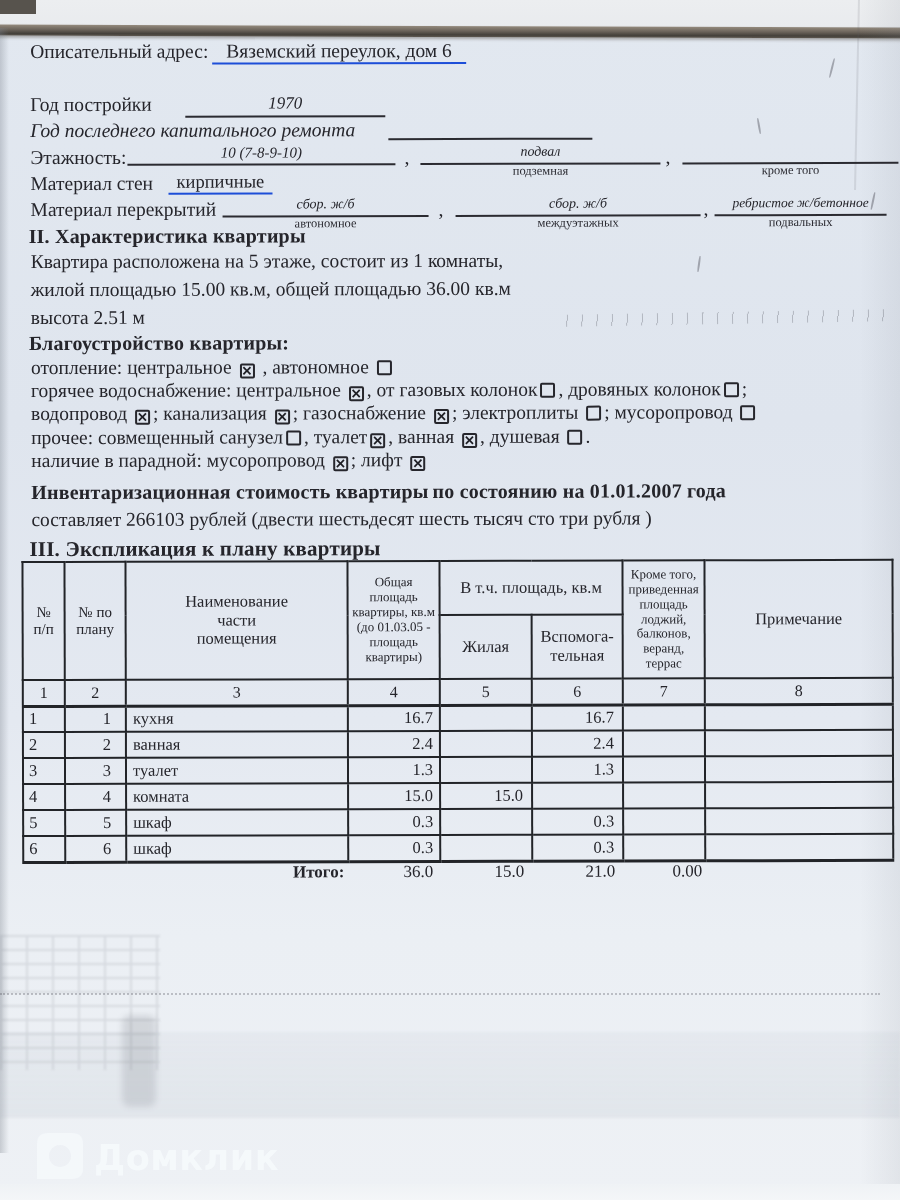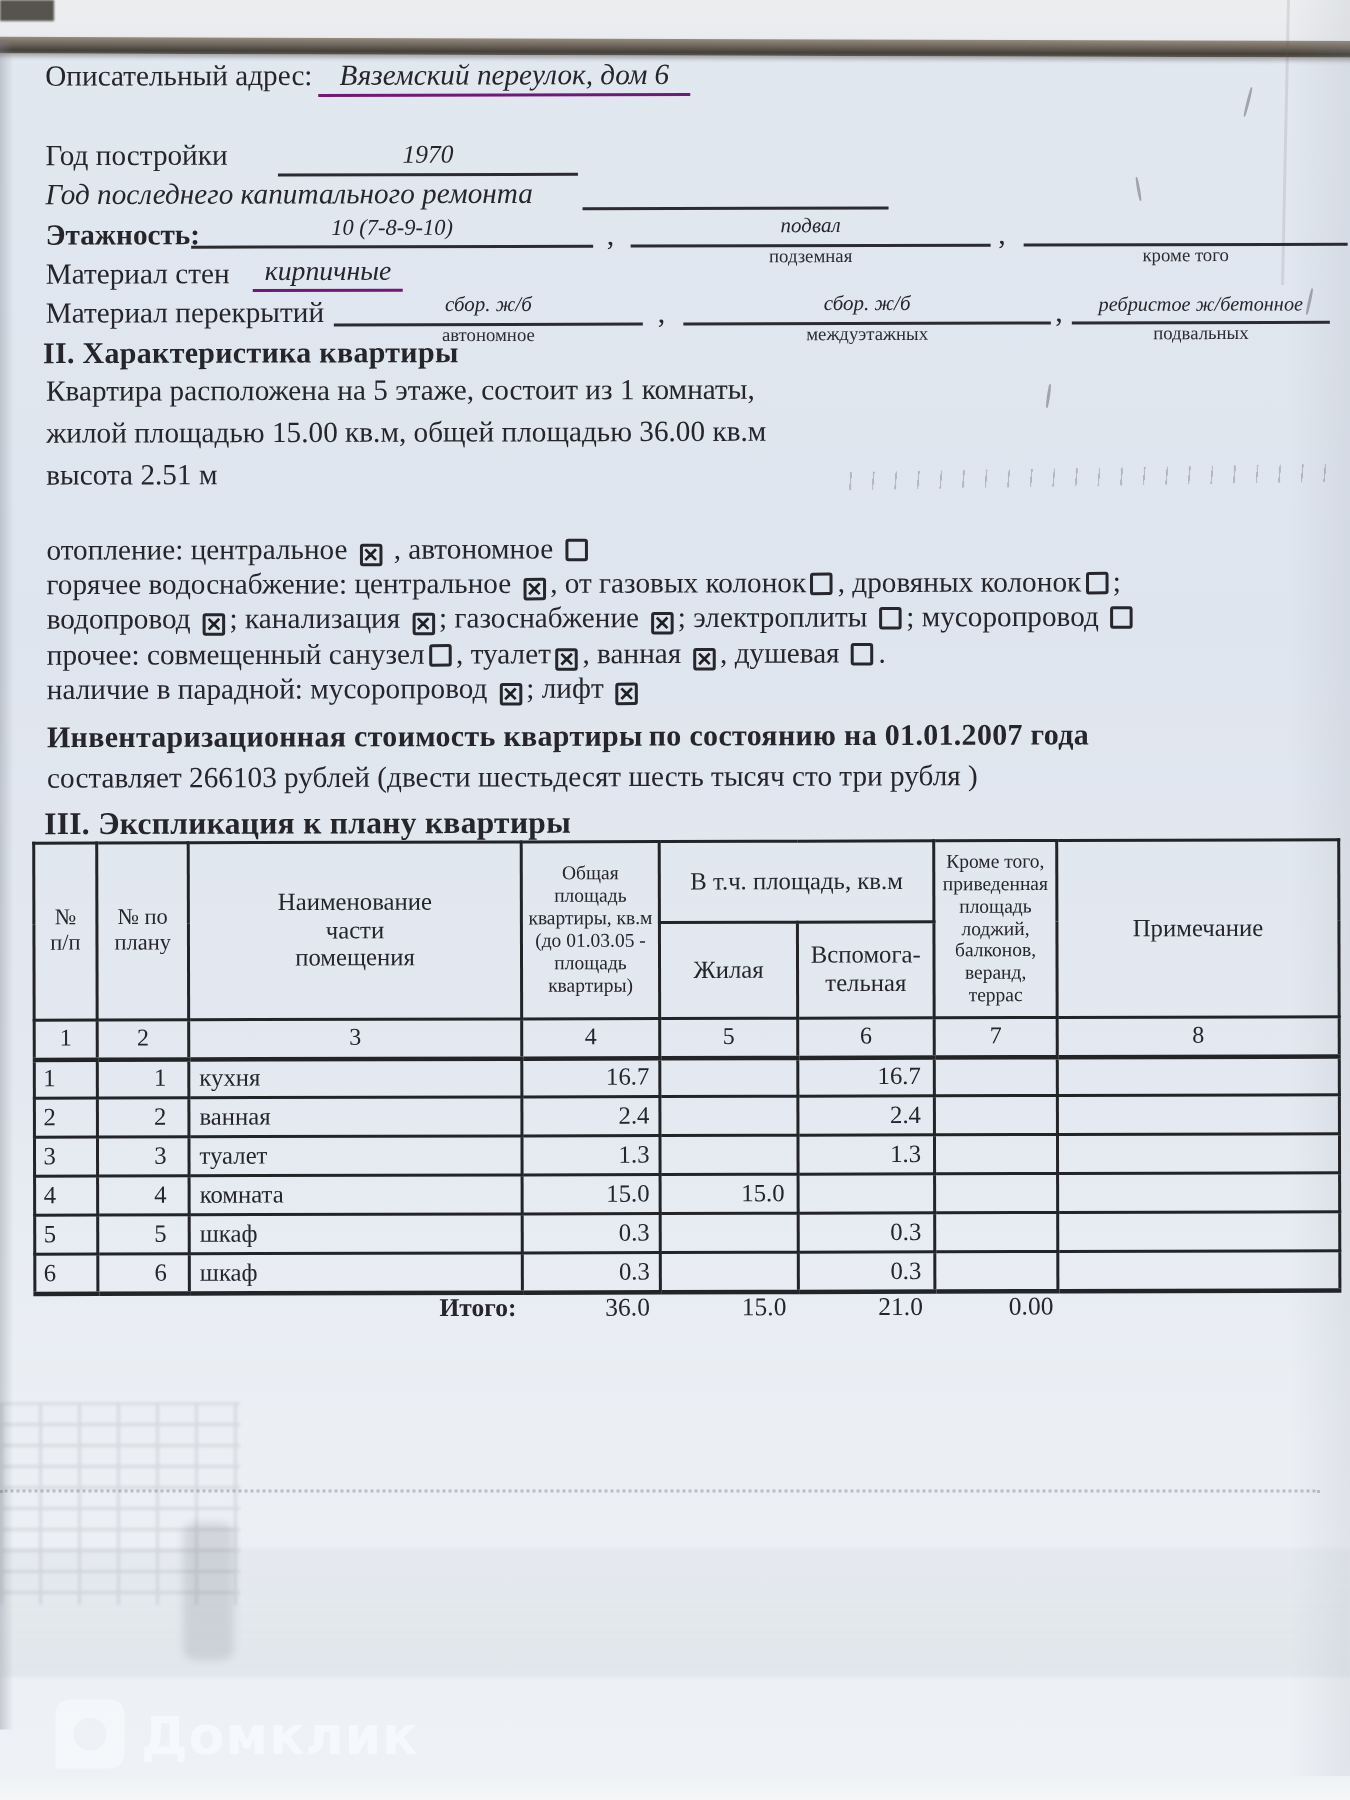--- a/index.html
+++ b/index.html
@@ -38,7 +38,7 @@
   .content { position:absolute; left:0; top:0; width:900px; height:1200px; transform:rotate(-0.15deg); transform-origin:50% 0; }
   .lbl { font-size:19.5px; white-space:nowrap; }
   .h { font-size:20px; font-weight:bold; white-space:nowrap; letter-spacing:.2px; }
-  .u-val { font-style:italic; border-bottom:2px solid #701a75; padding:0 14px 1px 14px; }
+  .u-val { border-bottom:2px solid #1d4ed8; padding:0 14px 1px 14px; }
   .slot { position:absolute; border-bottom:2px solid #2b2b31; text-align:center; }
   .slot .val { font-style:italic; display:inline-block; padding-bottom:1px; }
   .slot .cap { position:absolute; top:100%; left:0; right:0; text-align:center; font-size:12.5px; color:#2c2c33; padding-top:1px; }

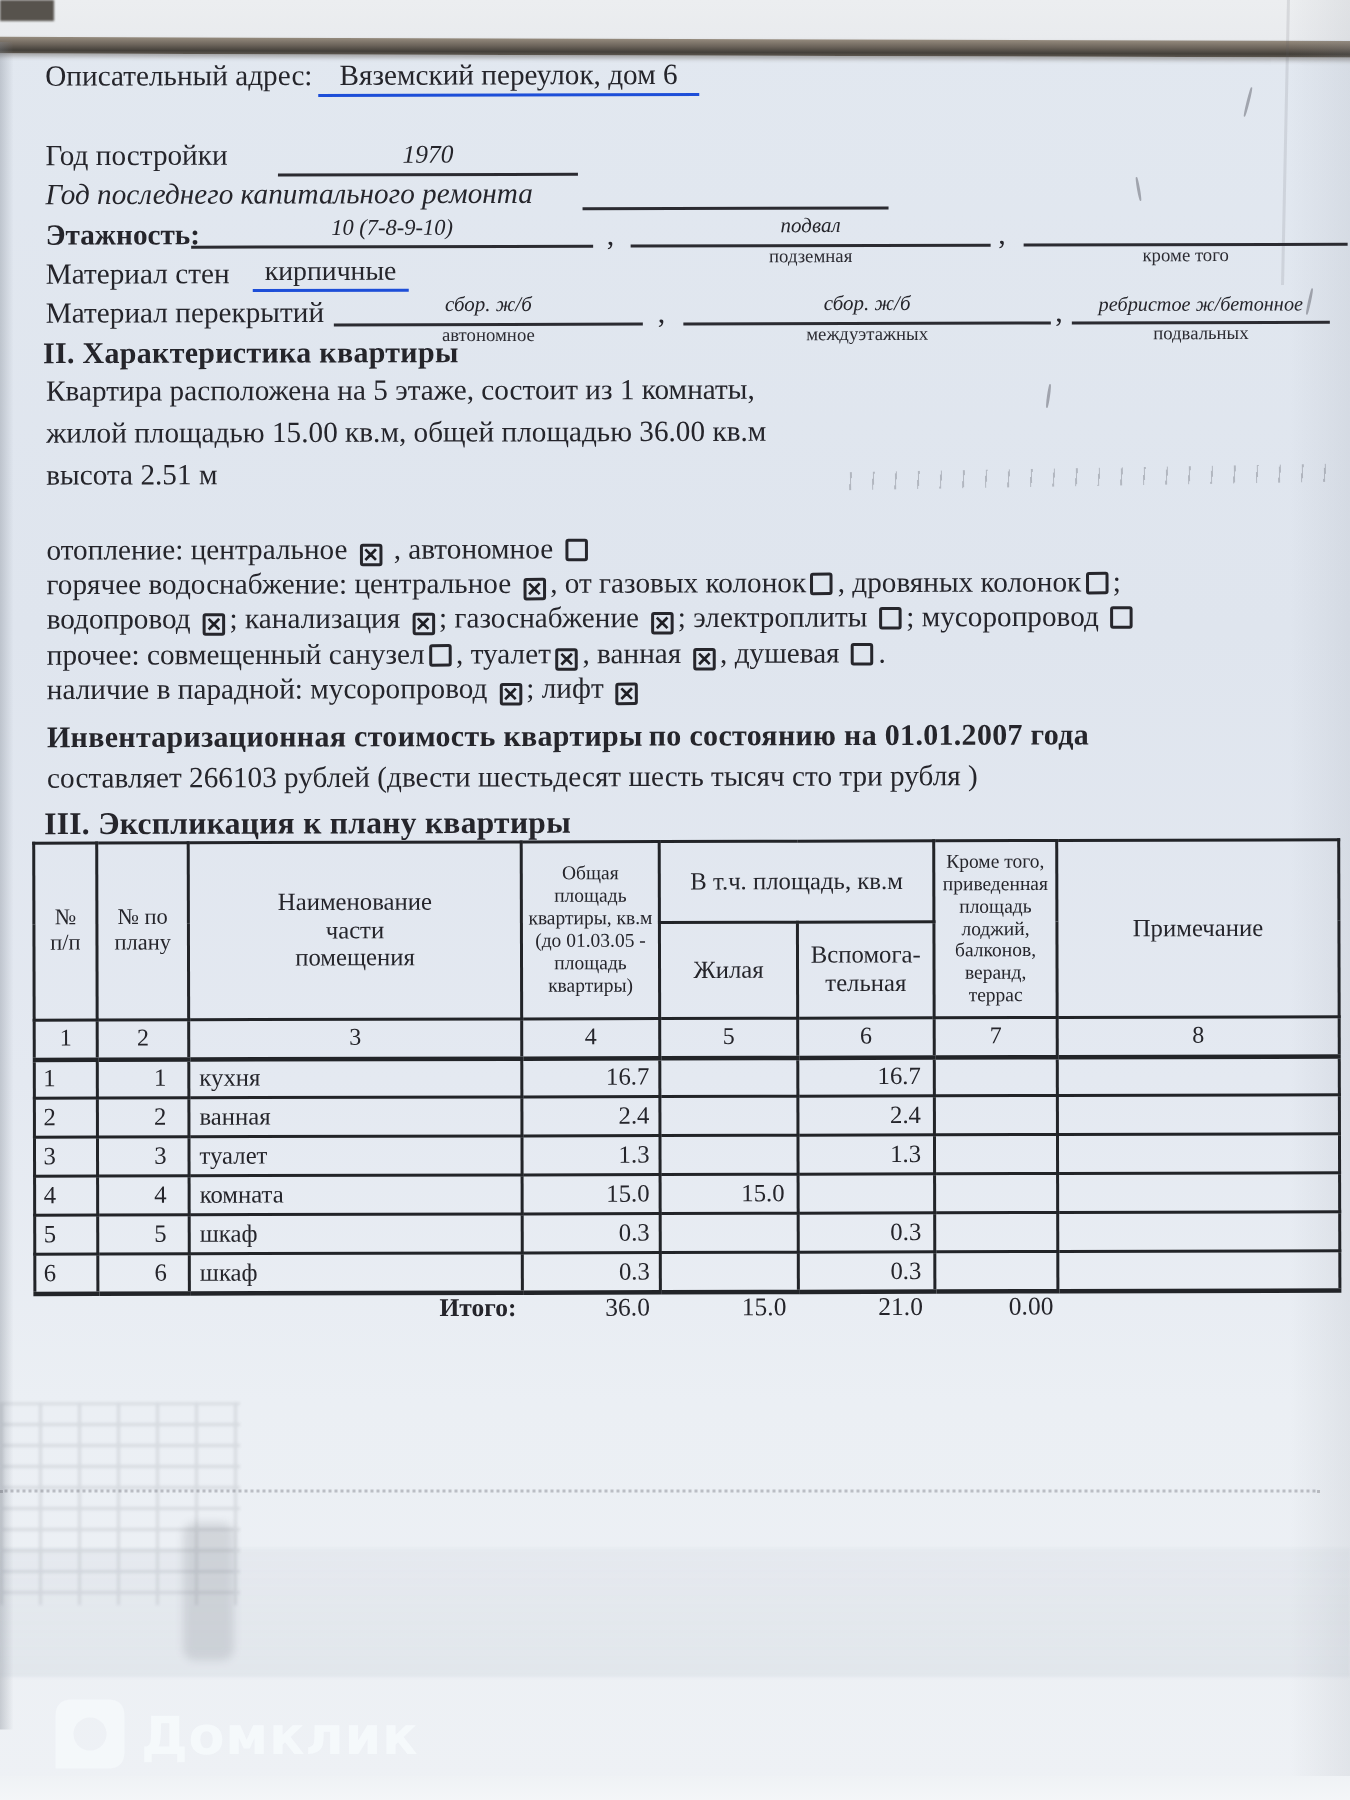--- a/index.html
+++ b/index.html
@@ -110,7 +110,7 @@
     <span class="val"></span>
   </div>
 
-  <span class="abs lbl" style="left:30px;top:146px;font-weight:bold;">Этажность:</span>
+  <span class="abs lbl" style="left:30px;top:146px;">Этажность:</span>
   <div class="slot" style="left:127px;top:144px;width:268px;height:21px;font-size:15px;">
     <span class="val">10 (7-8-9-10)</span>
   </div>

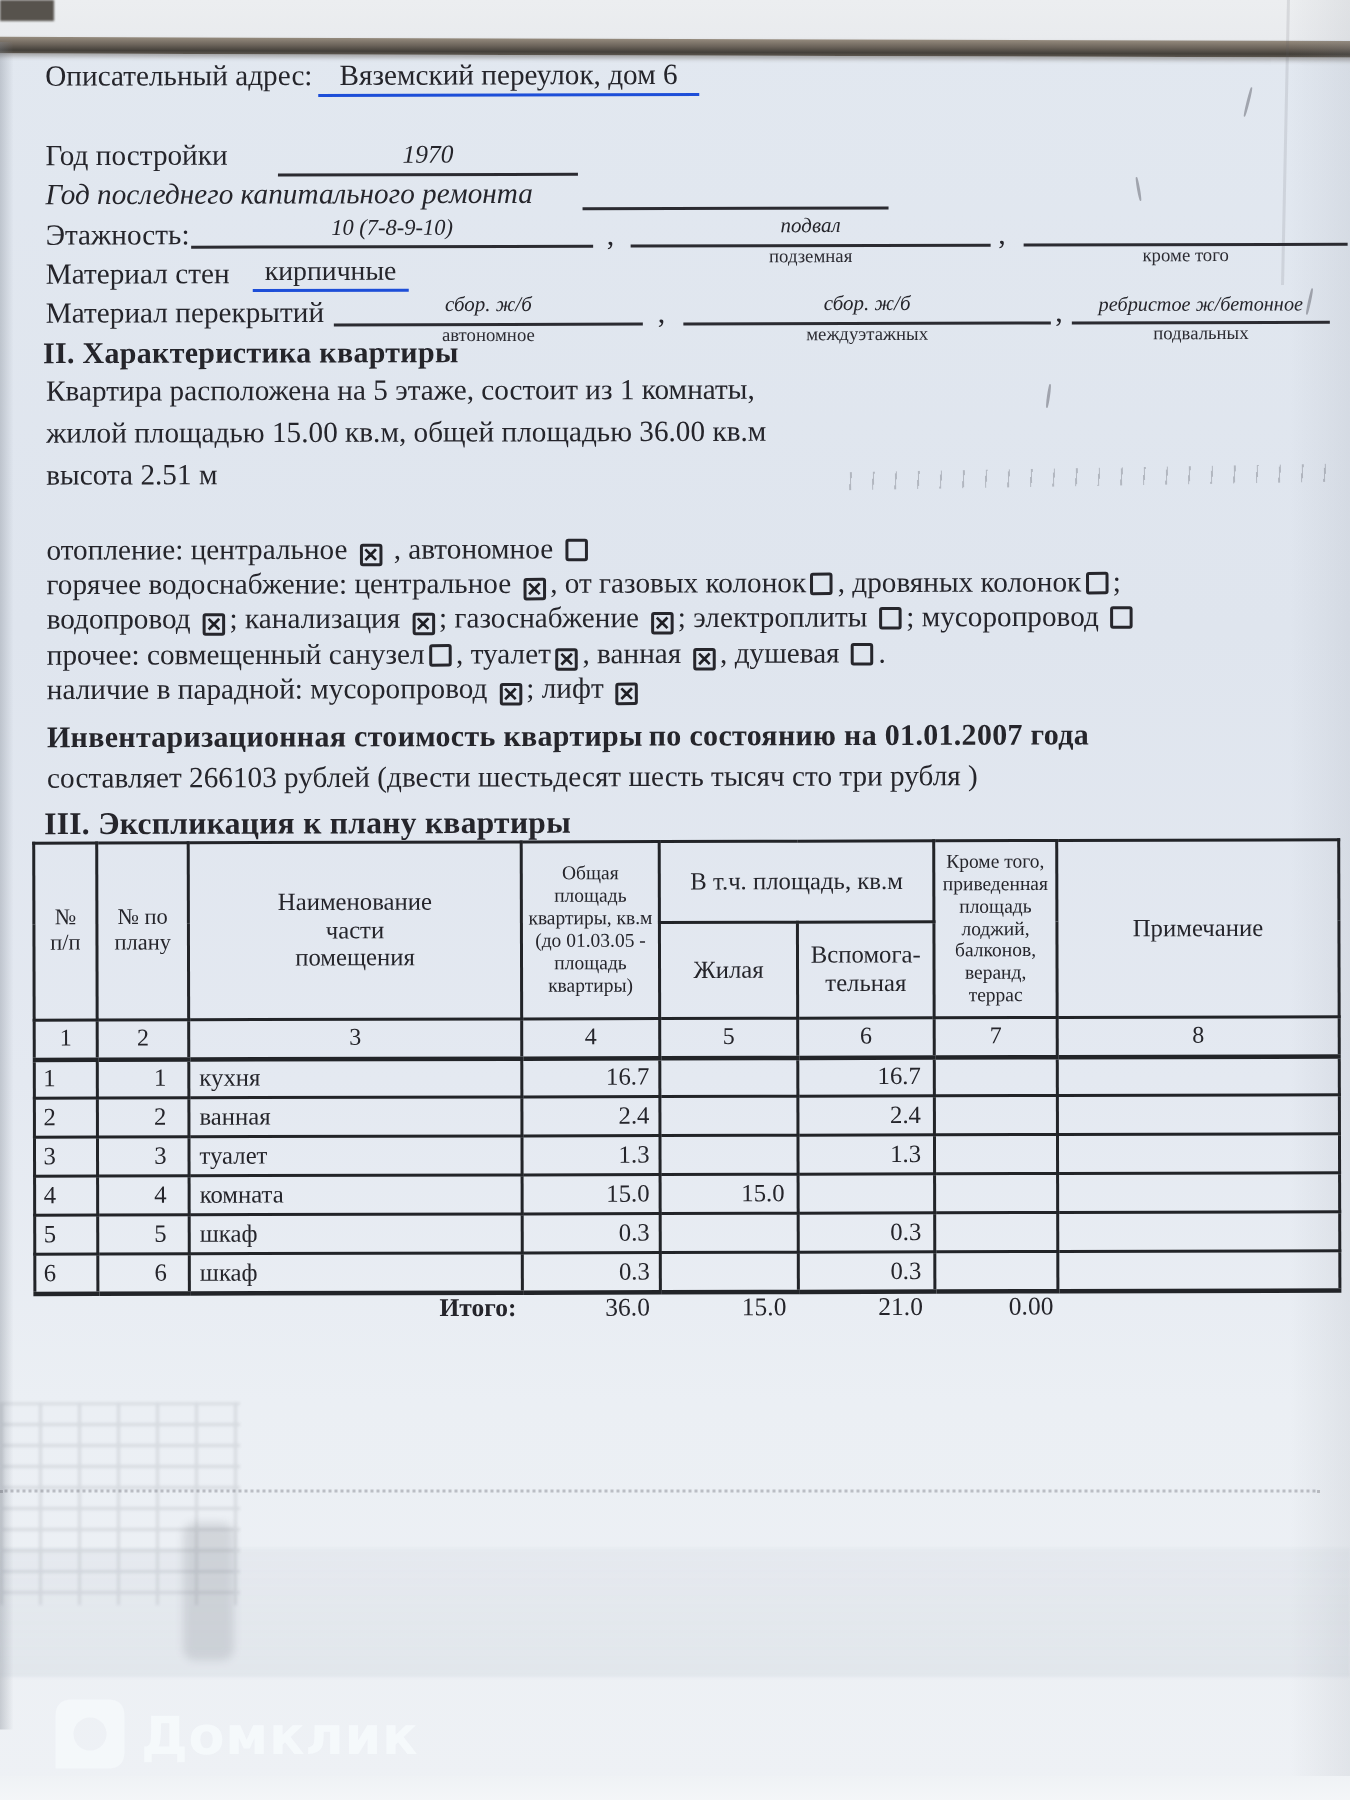--- a/index.html
+++ b/index.html
@@ -149,6 +149,7 @@
   <div class="abs lbl" style="left:30px;top:278px;">жилой площадью 15.00 кв.м, общей площадью 36.00 кв.м</div>
   <div class="abs lbl" style="left:30px;top:306px;">высота 2.51 м</div>
 
+  <div class="abs h" style="left:28px;top:331px;">Благоустройство квартиры:</div>
   <div class="abs" style="left:30px;top:356px;" id="amen-lines">
       <div class="amen-line"><span>отопление:  центральное </span><span class="cb checked">✕</span><span> , автономное </span><span class="cb"></span></div>
       <div class="amen-line"><span>горячее водоснабжение: центральное </span><span class="cb checked">✕</span><span>, от газовых колонок</span><span class="cb"></span><span>, дровяных колонок</span><span class="cb"></span><span>;</span></div>

